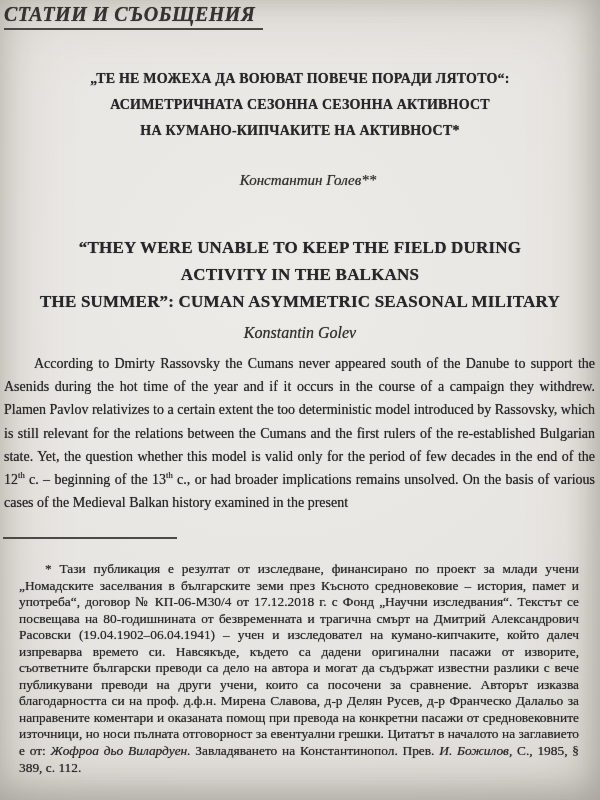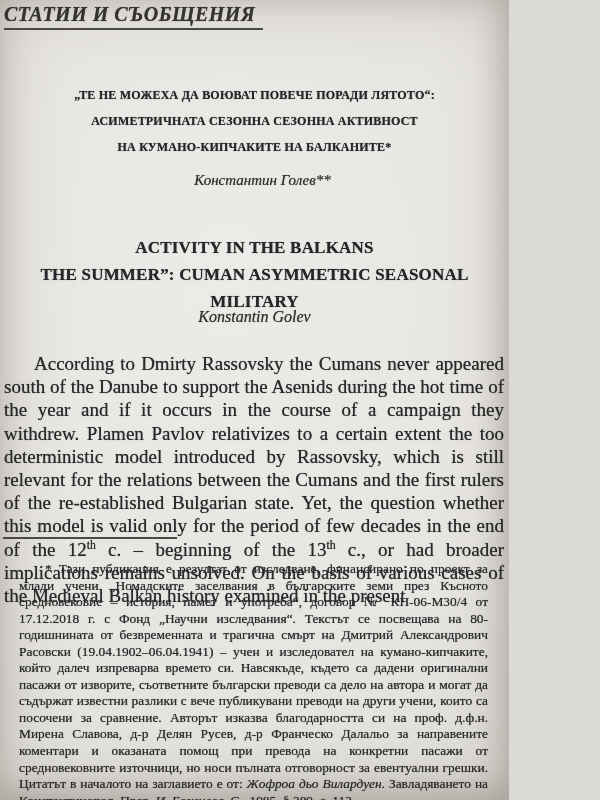--- a/index.html
+++ b/index.html
@@ -11,7 +11,7 @@
   }
   .page {
     position: relative;
-    width: 509px; height: 800px;
+    width: 600px; height: 800px;
     box-sizing: border-box;
     background:
       radial-gradient(ellipse 120% 90% at 45% 35%, #edebe7 0%, #e7e5e1 55%, #dedcd7 85%, #d4d2cd 100%);

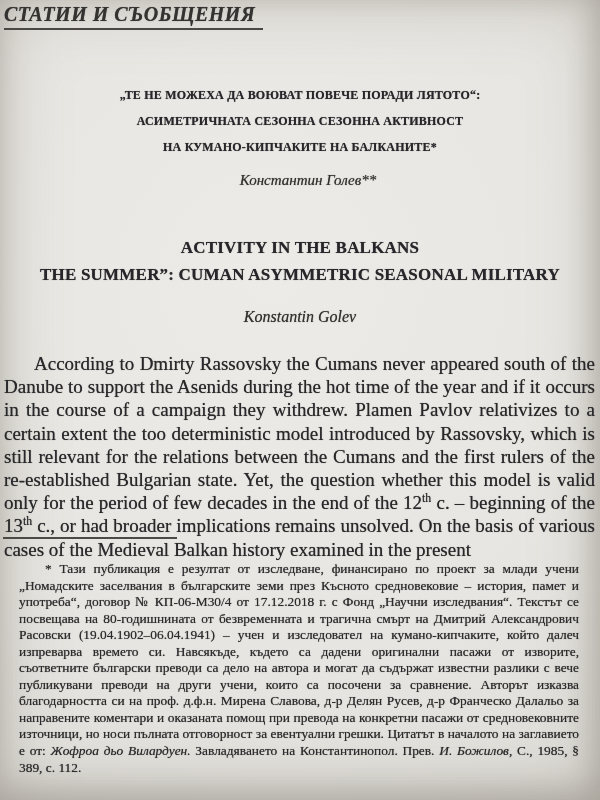--- a/index.html
+++ b/index.html
@@ -38,10 +38,10 @@
   }
   .title-bg {
     position: absolute;
-    top: 82px; left: 20px; right: 20px;
+    top: 66px; left: 20px; right: 20px;
     margin: 0;
     text-align: center;
-    font-size: 12px;
+    font-size: 14px;
     font-weight: bold;
     line-height: 26px;
     letter-spacing: 0.2px;

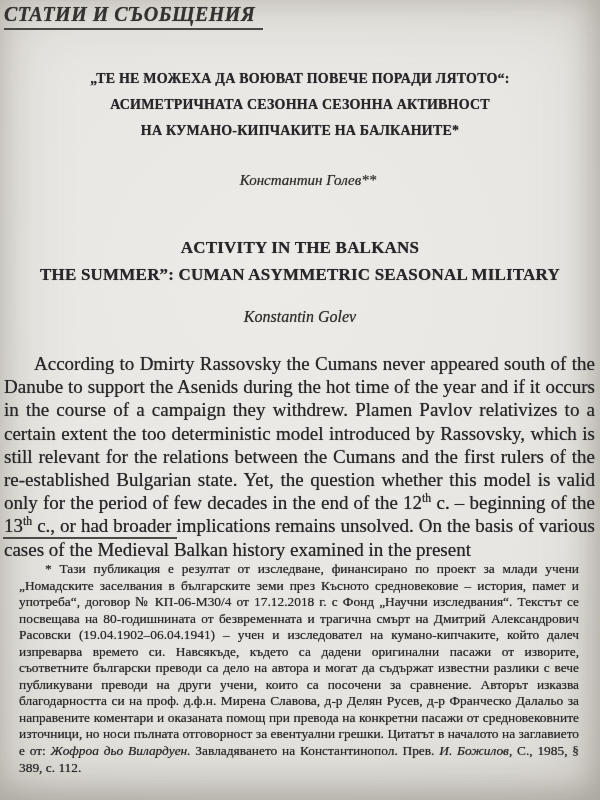--- a/index.html
+++ b/index.html
@@ -113,7 +113,7 @@
   <h1 class="title-bg ink">
     <span class="title-line">„ТЕ НЕ МОЖЕХА ДА ВОЮВАТ ПОВЕЧЕ ПОРАДИ ЛЯТОТО“:</span>
     <span class="title-line">АСИМЕТРИЧНАТА СЕЗОННА СЕЗОННА АКТИВНОСТ</span>
-    <span class="title-line">НА КУМАНО-КИПЧАКИТЕ НА БАЛКАНИТЕ*</span>
+    <span class="title-line">НА КУМАНО-КИПЧАКИТЕ НА АКТИВНОСТ*</span>
   </h1>
 
   <div class="author-bg ink">Константин Голев**</div>

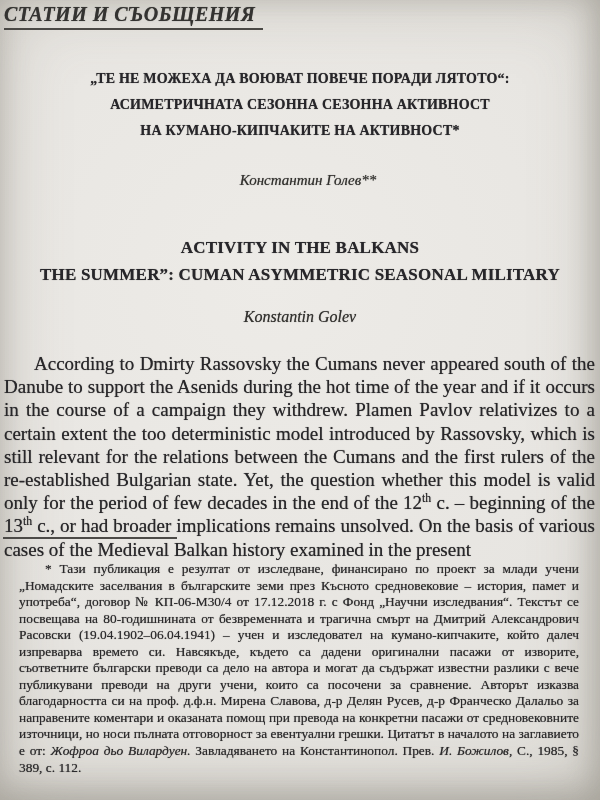--- a/index.html
+++ b/index.html
@@ -119,6 +119,7 @@
   <div class="author-bg ink">Константин Голев**</div>
 
   <h2 class="title-en ink">
+    <span class="title-line">“THEY WERE UNABLE TO KEEP THE FIELD DURING</span>
     <span class="title-line">ACTIVITY IN THE BALKANS</span>
     <span class="title-line">THE SUMMER”: CUMAN ASYMMETRIC SEASONAL MILITARY</span>
   </h2>

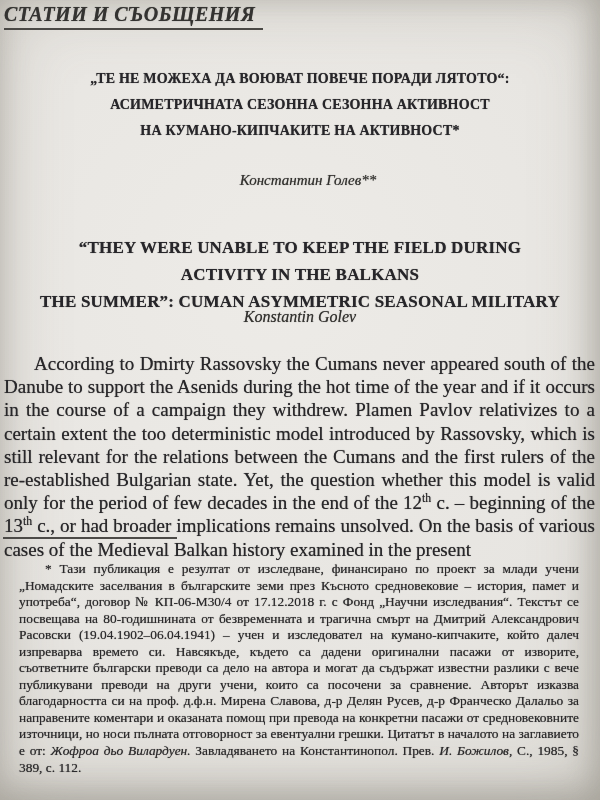--- a/index.html
+++ b/index.html
@@ -68,7 +68,7 @@
   }
   .author-en {
     position: absolute;
-    top: 308px; left: 0; right: 0;
+    top: 324px; left: 0; right: 0;
     text-align: center;
     font-style: italic;
     font-size: 16px;

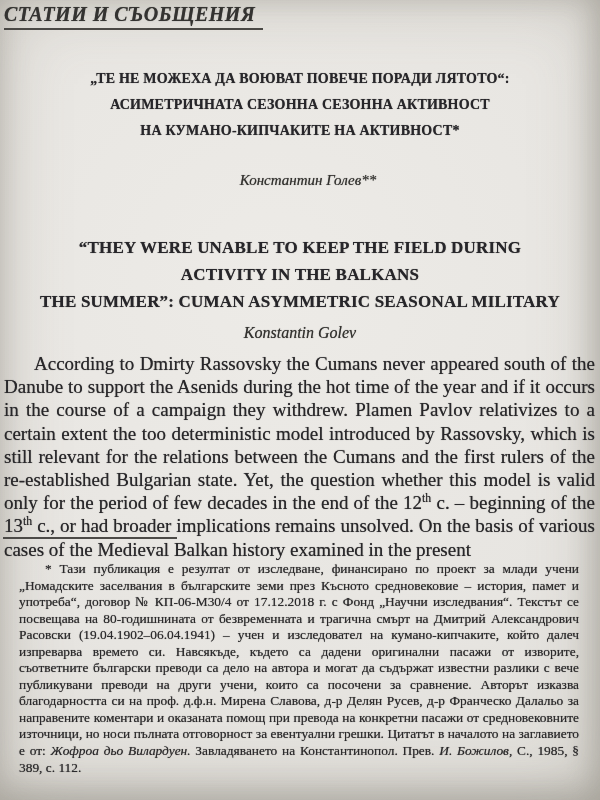--- a/index.html
+++ b/index.html
@@ -80,7 +80,7 @@
     top: 352px; left: 4px; right: 5px;
     margin: 0;
     text-align: justify;
-    font-size: 19px;
+    font-size: 14px;
     line-height: 23.2px;
     text-indent: 30px;
     color: #28272a;

